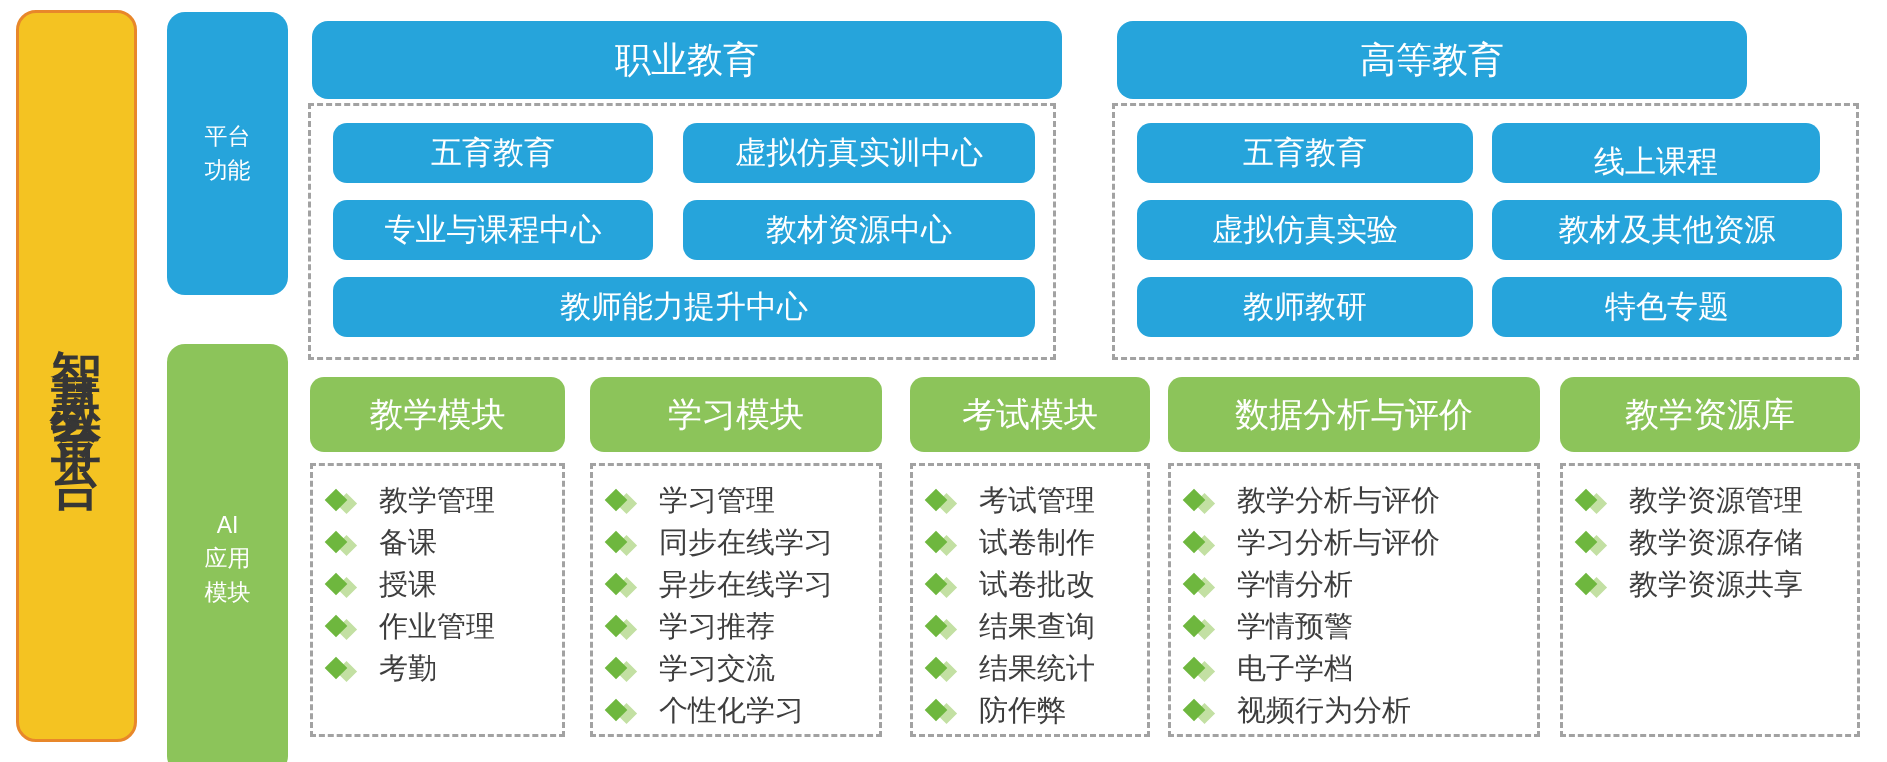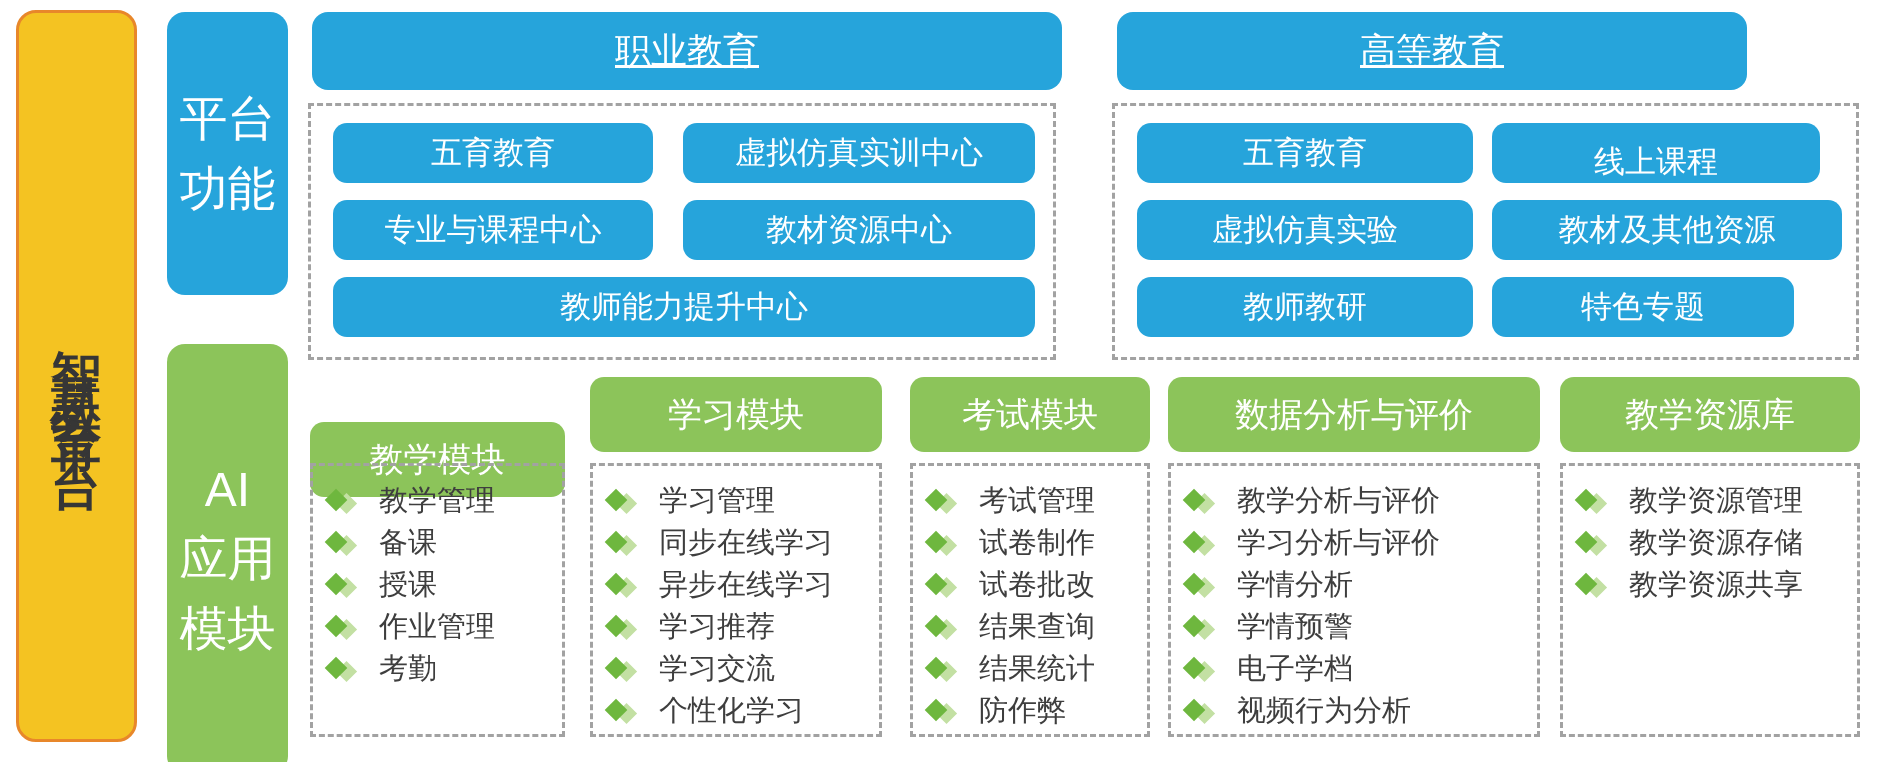--- a/index.html
+++ b/index.html
@@ -23,9 +23,9 @@
   .side-green { top:308px; height:430px; background:#8CC45A;margin-top:36px; }
 
   
-  .hdr { position:absolute; top:12px; height:78px; background:#26A4DB; border-radius:16px;
+  .hdr { position:absolute; top:21px; height:78px; background:#26A4DB; border-radius:16px;
          display:flex; align-items:center; justify-content:center;
-         color:#ffffff; font-size:36px; font-weight:500;text-decoration:underline; }
+         color:#ffffff; font-size:36px; font-weight:500; }
   .dashbox-top { position:absolute; top:103px; height:257px; border:3px dashed #A2A2A2; }
   .pill { position:absolute; height:60px; background:#26A4DB; border-radius:14px;
           display:flex; align-items:center; justify-content:center;

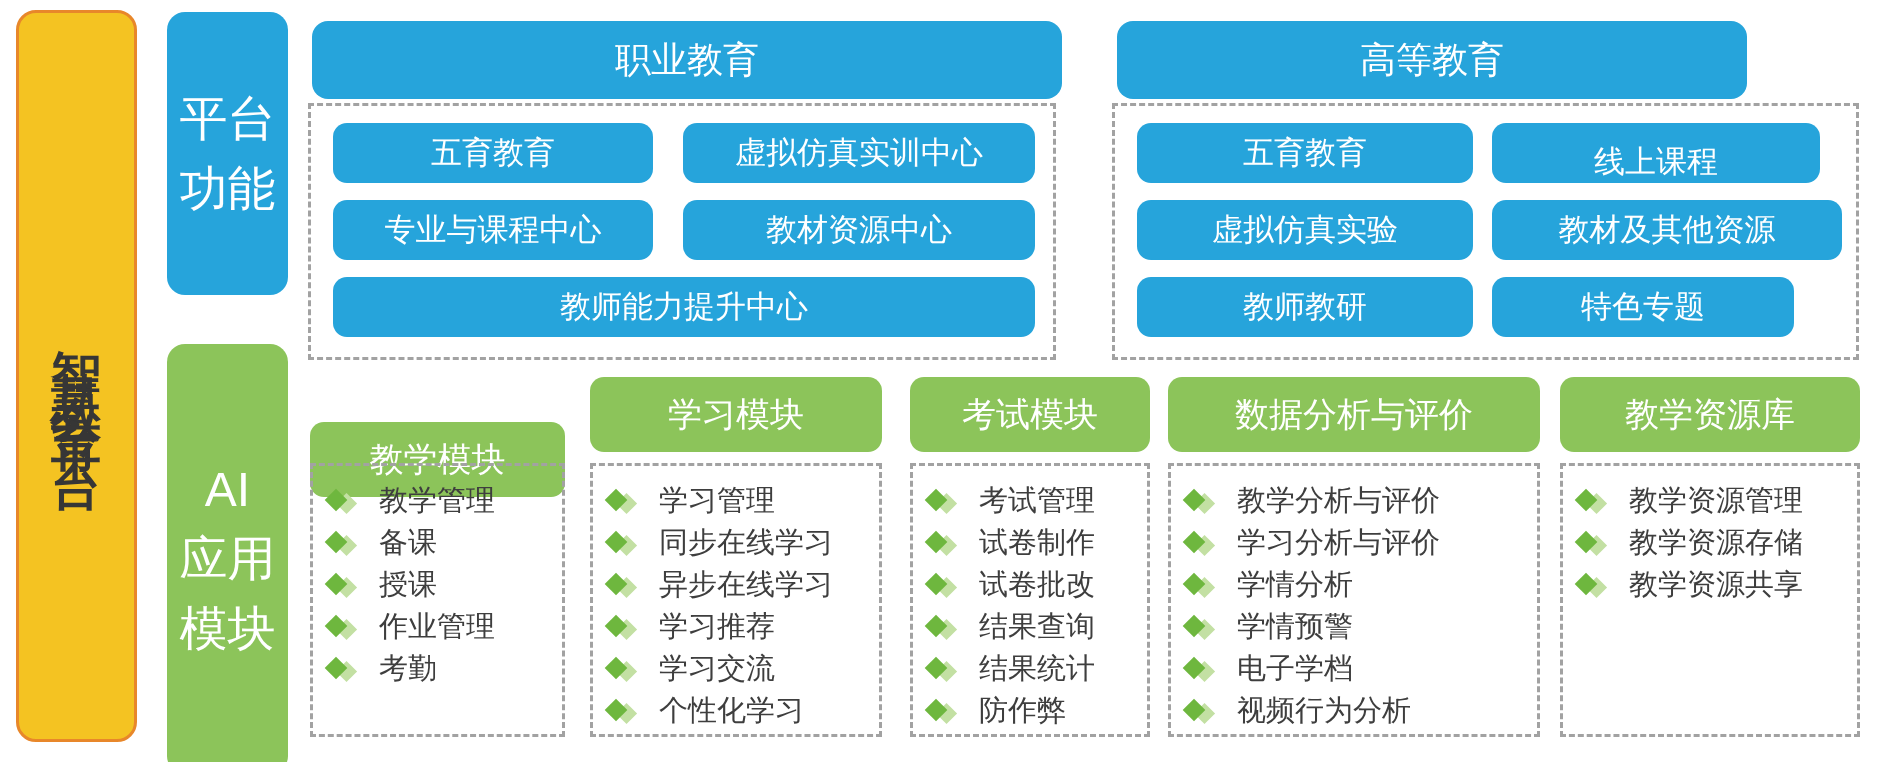--- a/index.html
+++ b/index.html
@@ -17,7 +17,7 @@
   
   .side-label { position:absolute; left:167px; width:121px; border-radius:18px;
                 display:flex; align-items:center; justify-content:center;
-                color:#ffffff; font-size:48px; font-weight:500; text-align:center;
+                color:#ffffff; font-size:23px; font-weight:500; text-align:center;
                 white-space:pre-line; line-height:1.45; }
   .side-blue  { top:12px;  height:283px; background:#26A4DB; }
   .side-green { top:308px; height:430px; background:#8CC45A;margin-top:36px; }

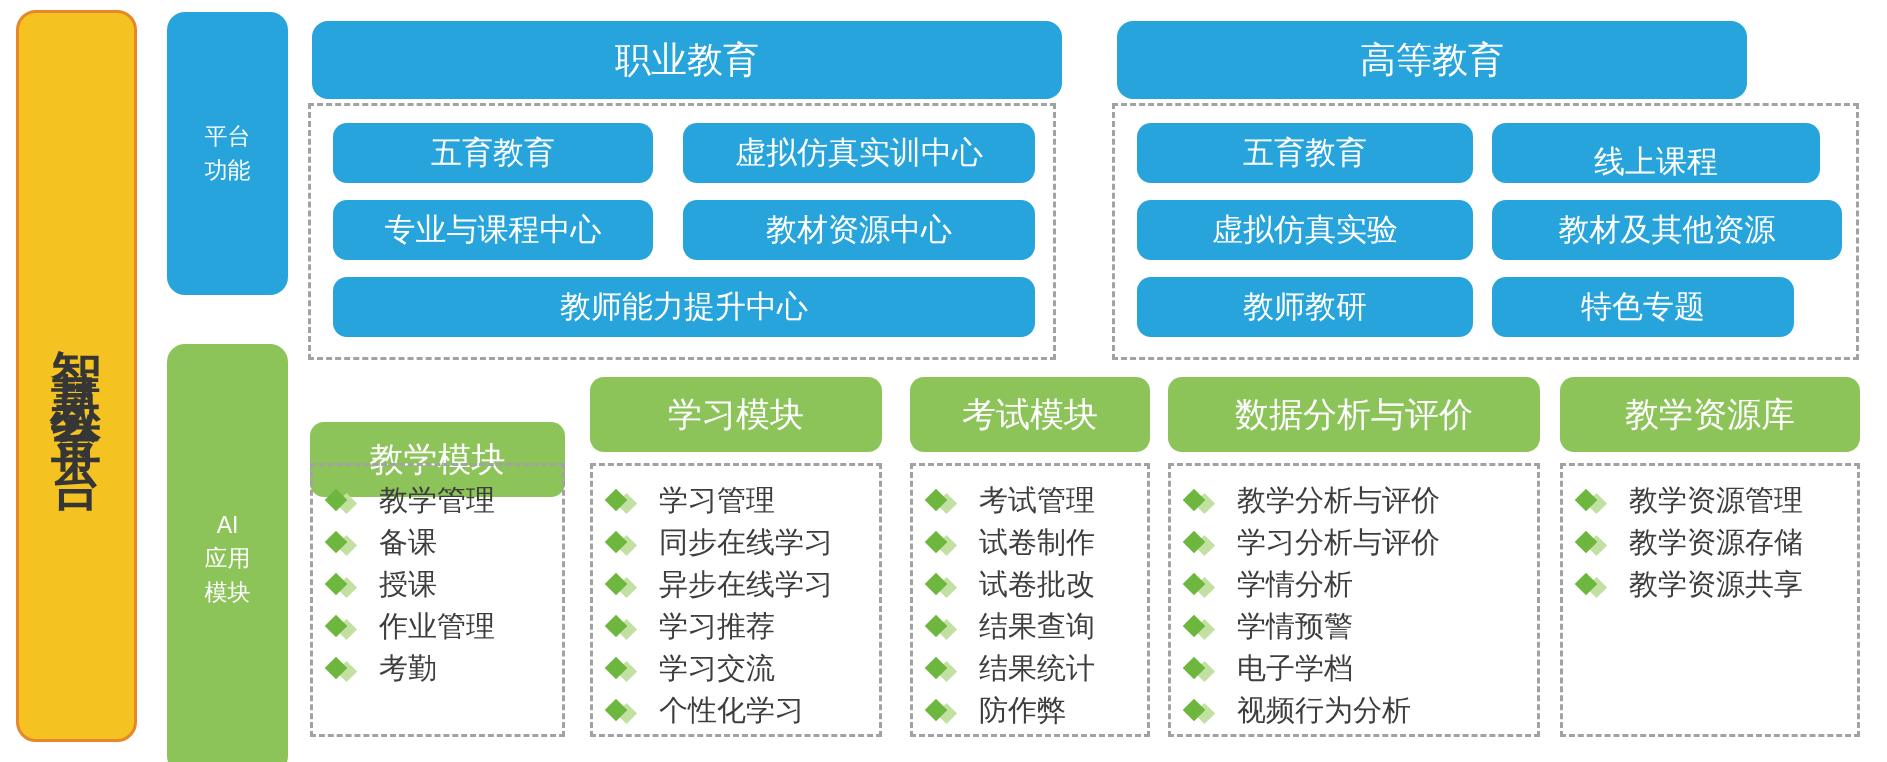--- a/index.html
+++ b/index.html
@@ -105,7 +105,7 @@
     <div class="pill" style="left:22px;  top:171px; width:336px;">
       <span>教师教研</span>
     </div>
-    <div class="pill" style="left:377px; top:171px; width:302px;">
+    <div class="pill" style="left:377px; top:171px; width:350px;">
       <span>特色专题</span>
     </div>
   </div>

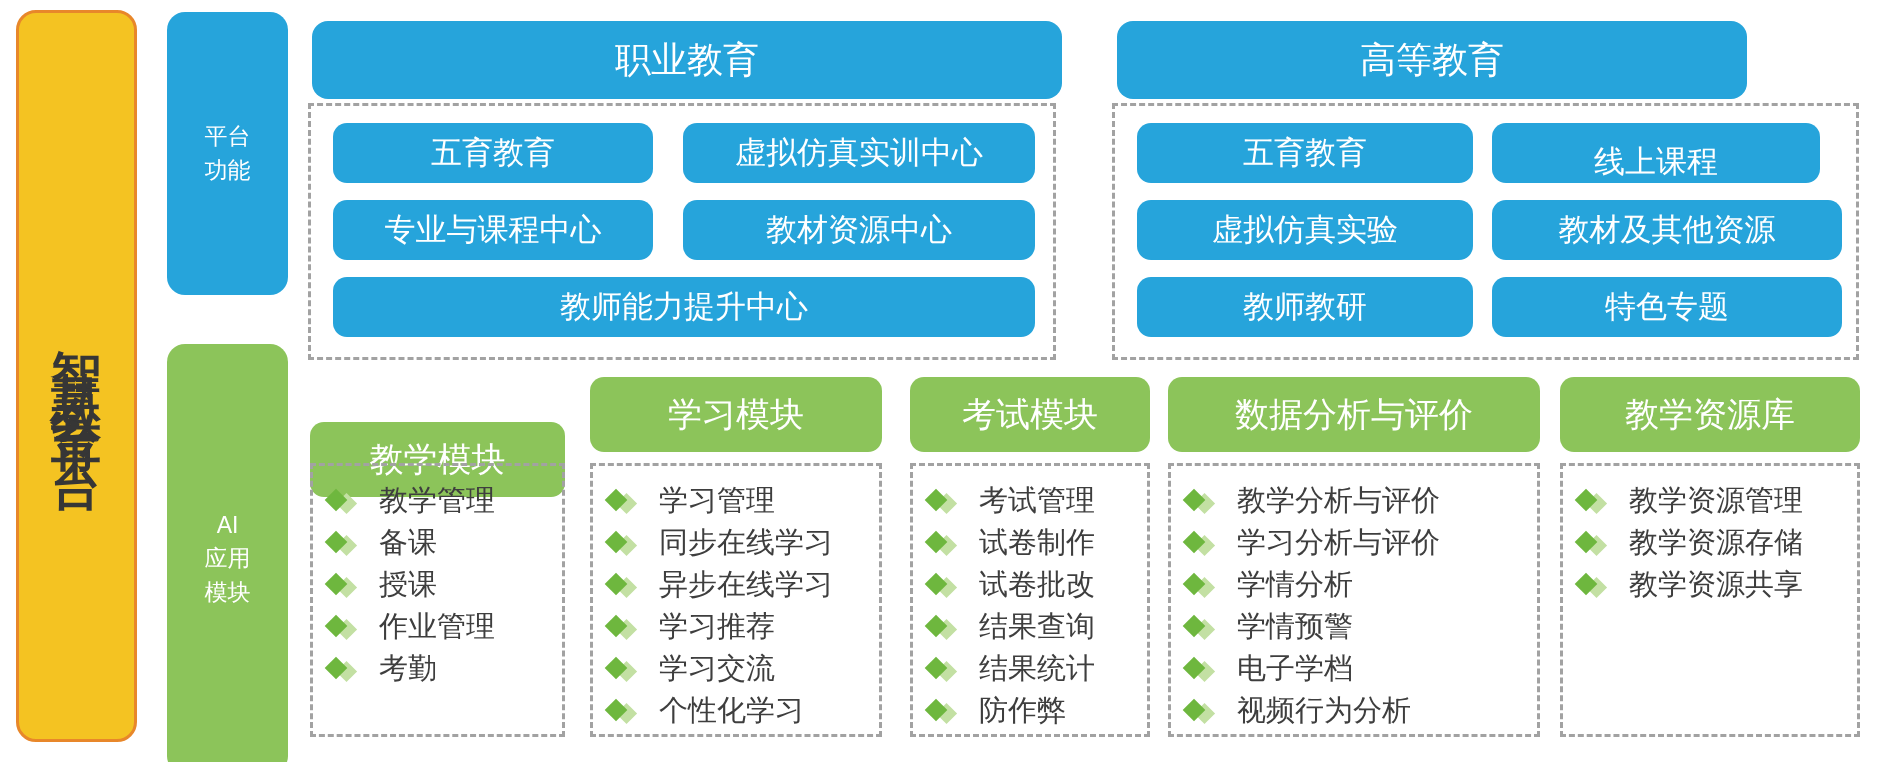--- a/index.html
+++ b/index.html
@@ -110,7 +110,7 @@
     </div>
   </div>
 
-  <div class="ghdr" style="left:310px; width:255px;margin-top:45px;">
+  <div class="ghdr" style="left:310px; width:255px;">
     <span>教学模块</span>
   </div>
   <div class="dashbox-bot" style="left:310px; width:255px;">

